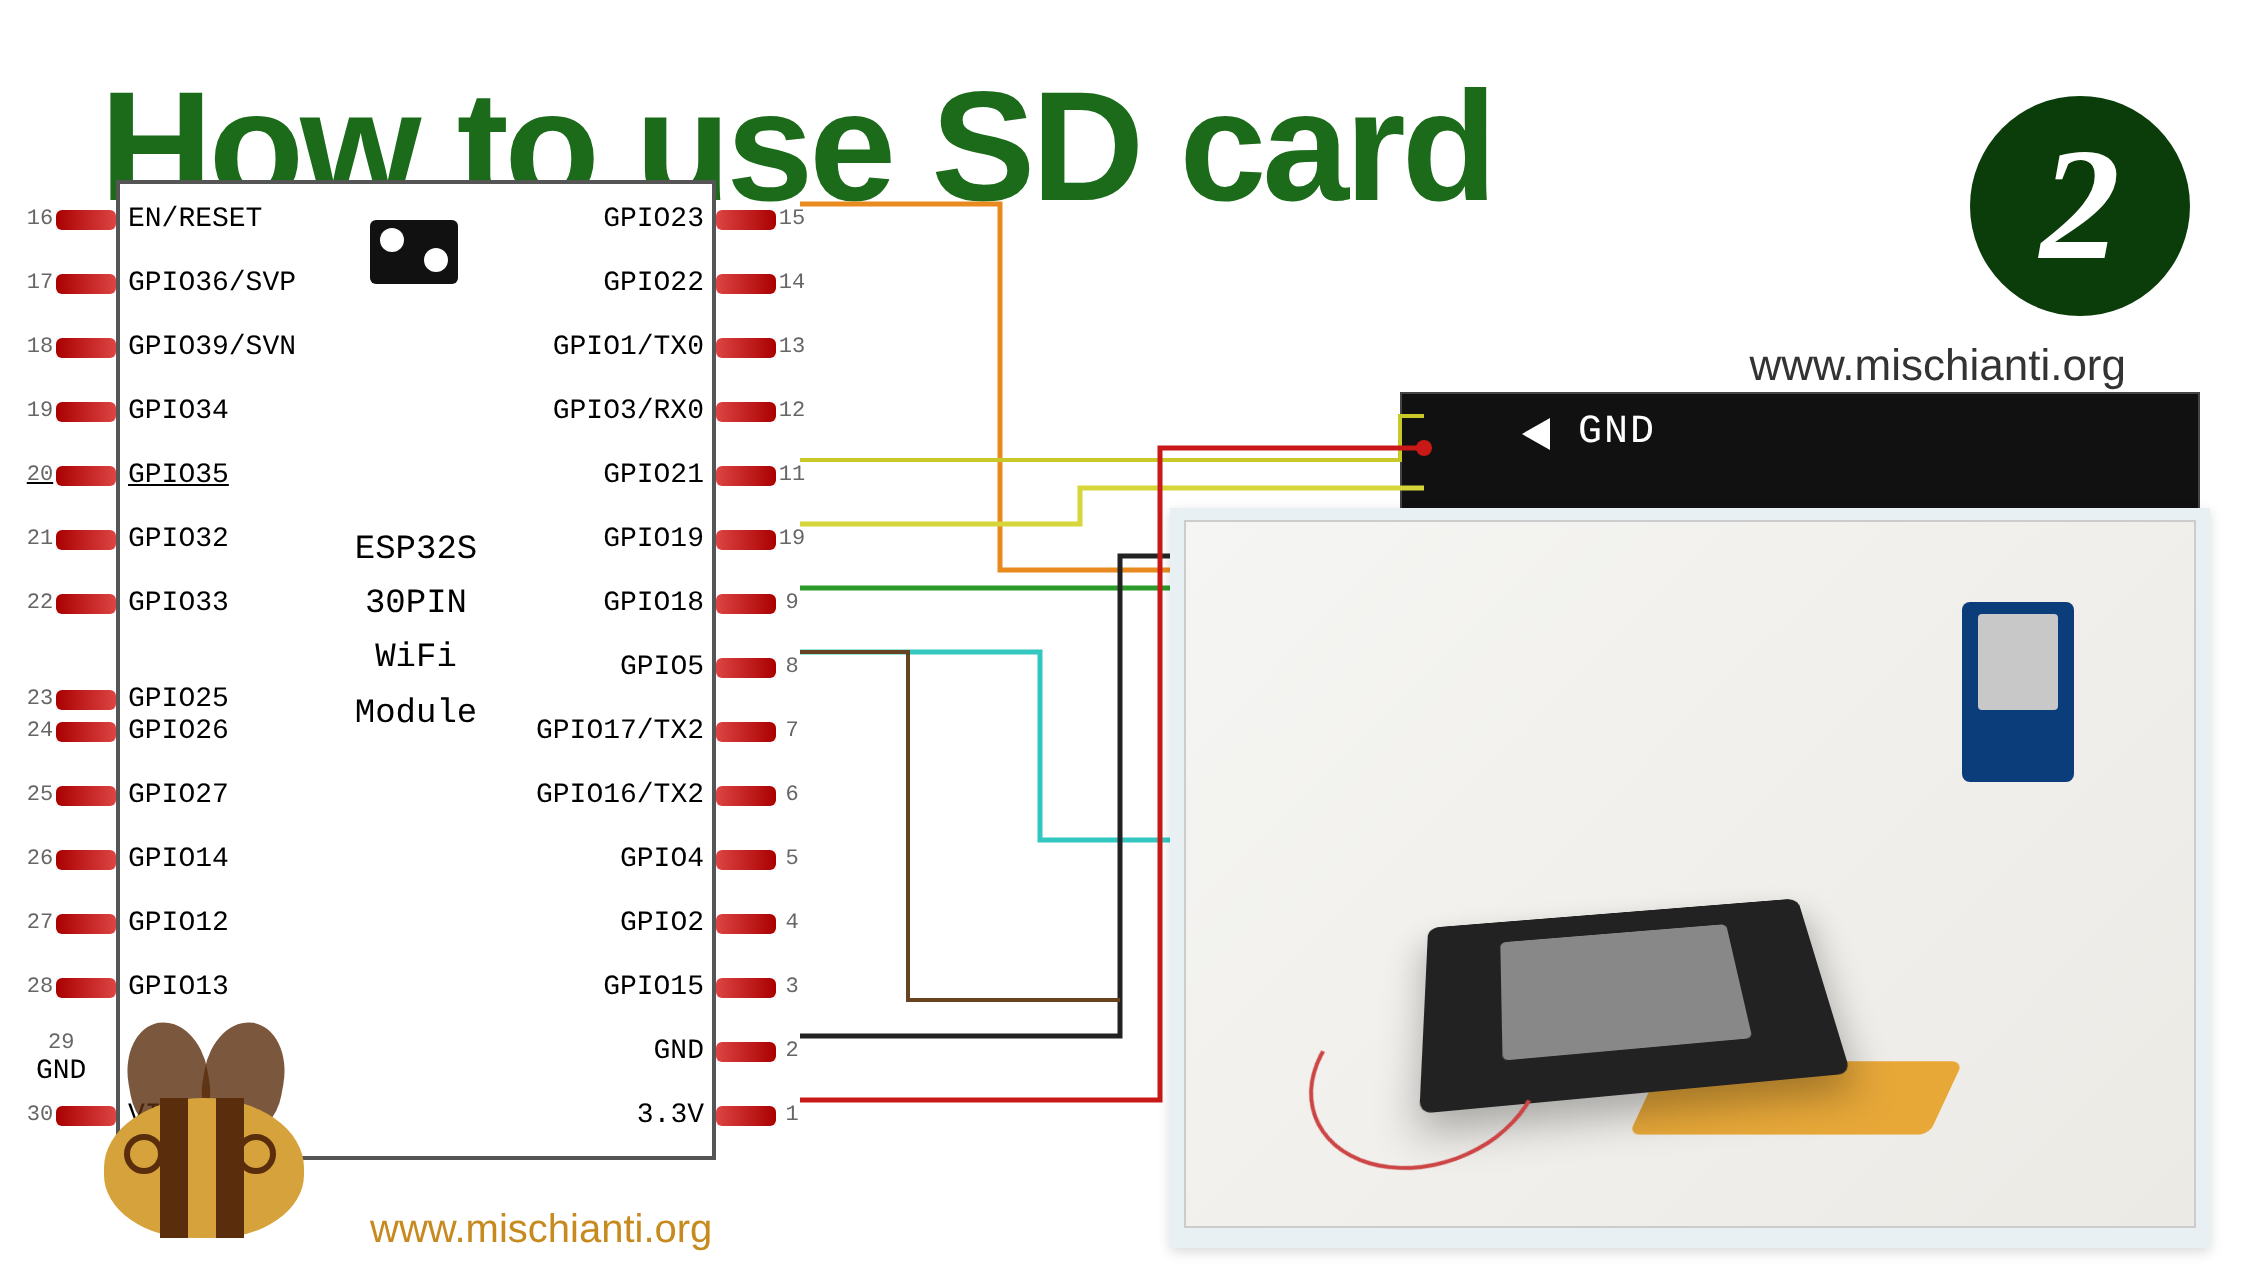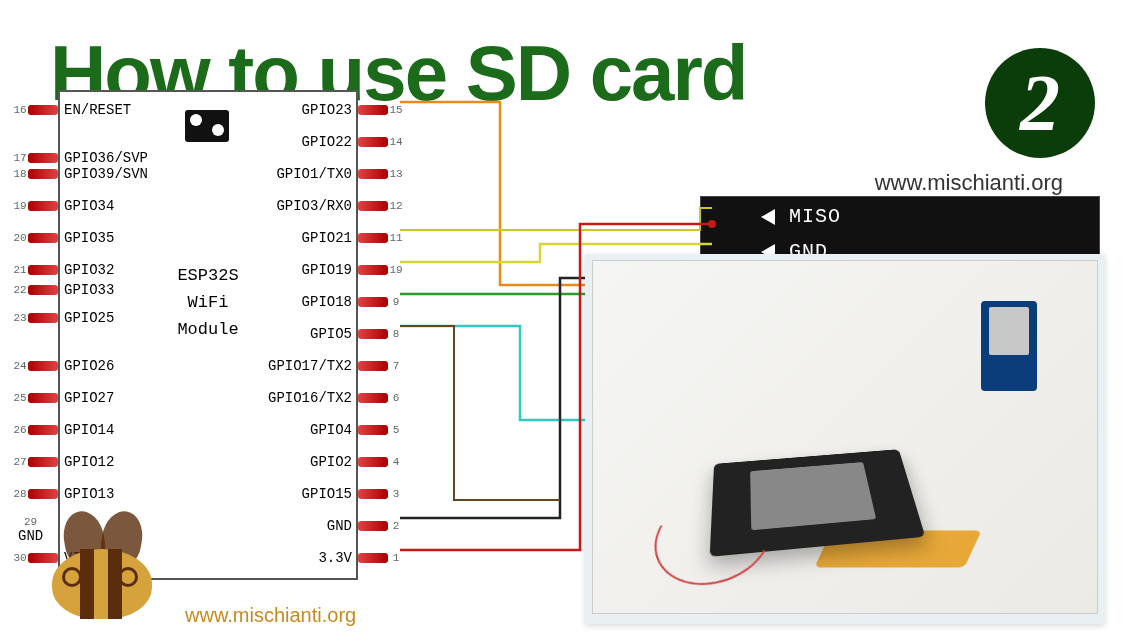--- a/index.html
+++ b/index.html
@@ -306,7 +306,7 @@
         <span class="pincap"></span>
         <span class="pinlabel">EN/RESET</span>
       </div>
-      <div class="pin-row left" style="top: 56px;">
+      <div class="pin-row left" style="top: 40px;">
         <span class="pinnum">17</span>
         <span class="pincap"></span>
         <span class="pinlabel">GPIO36/SVP</span>

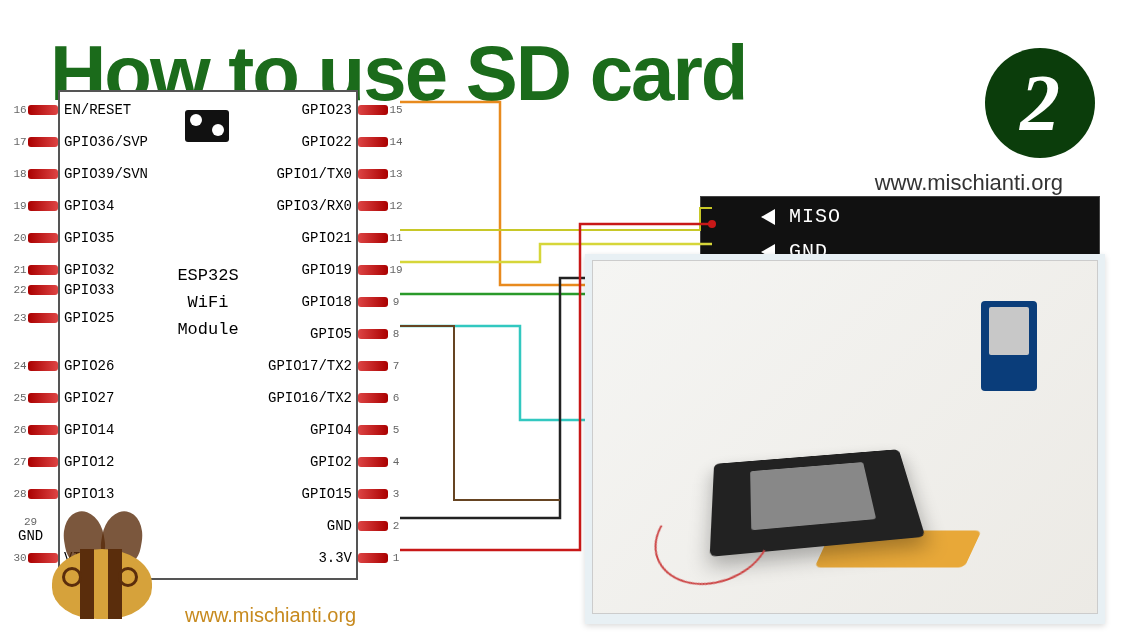--- a/index.html
+++ b/index.html
@@ -459,10 +459,6 @@
 <div class="sdcard-box">
   <div class="sdlabel">
     <span class="tri"></span>
-    <span>MISO</span>
-  </div>
-  <div class="sdlabel">
-    <span class="tri"></span>
     <span>GND</span>
   </div>
 </div>

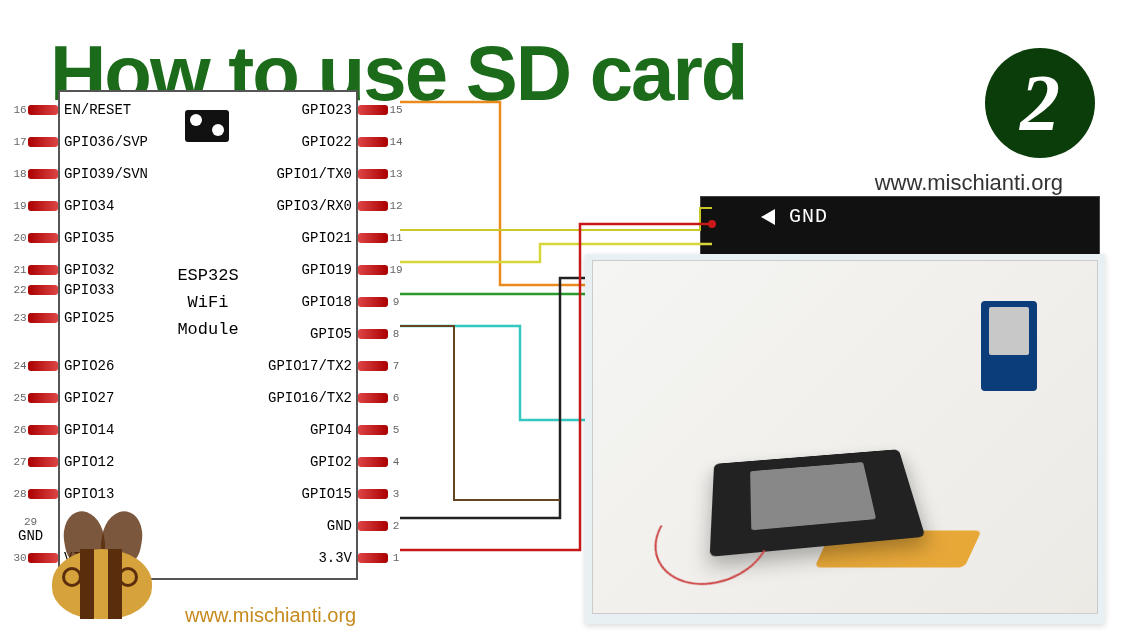--- a/index.html
+++ b/index.html
@@ -321,7 +321,7 @@
         <span class="pincap"></span>
         <span class="pinlabel">GPIO34</span>
       </div>
-      <div class="pin-row left" style="top: 136px;">
+      <div class="pin-row left" style="top: 136px; text-decoration: underline;">
         <span class="pinnum">20</span>
         <span class="pincap"></span>
         <span class="pinlabel">GPIO35</span>

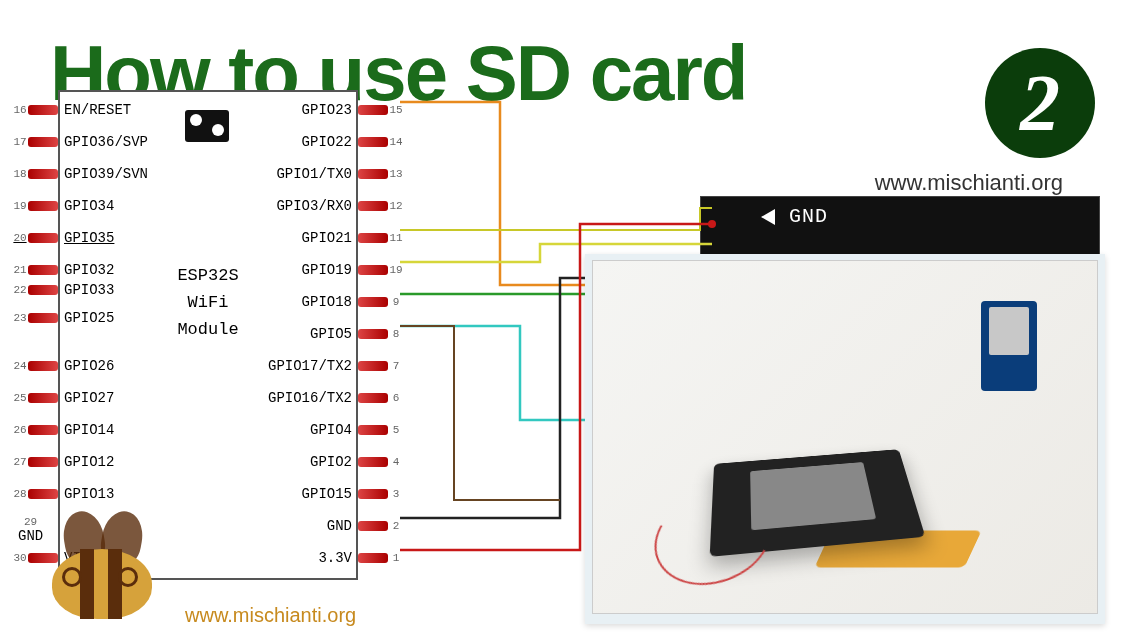--- a/index.html
+++ b/index.html
@@ -331,7 +331,7 @@
         <span class="pincap"></span>
         <span class="pinlabel">GPIO32</span>
       </div>
-      <div class="pin-row left" style="top: 188px;">
+      <div class="pin-row left" style="top: 200px;">
         <span class="pinnum">22</span>
         <span class="pincap"></span>
         <span class="pinlabel">GPIO33</span>

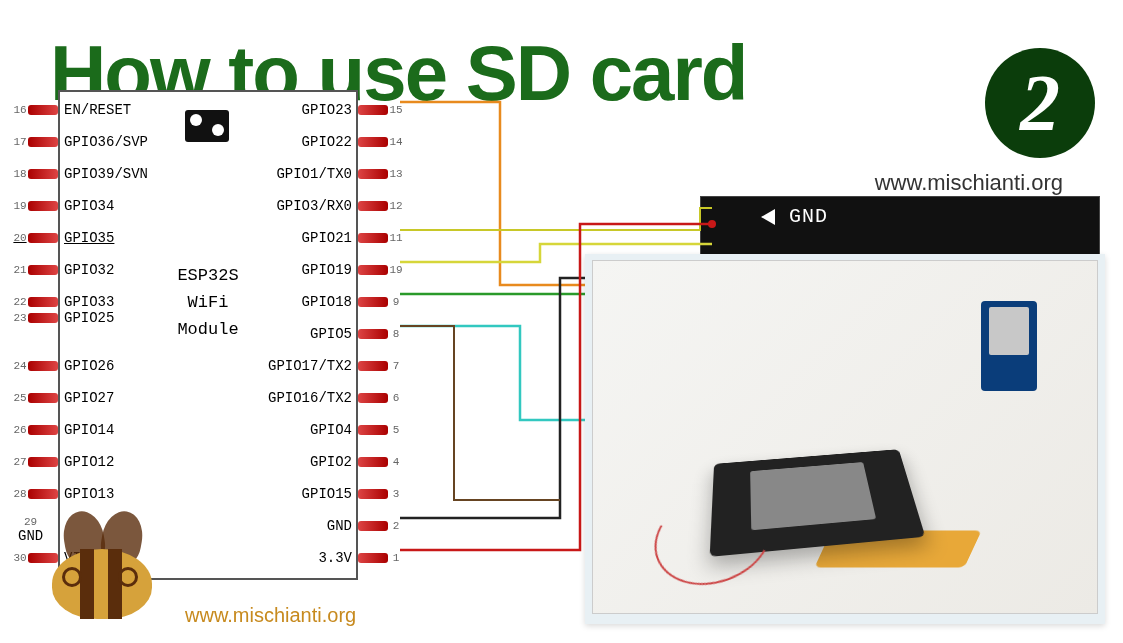--- a/index.html
+++ b/index.html
@@ -297,6 +297,7 @@
   <div class="chip"></div>
   <div class="module-center">
     <div>ESP32S</div>
+    <div>30PIN</div>
     <div>WiFi</div>
     <div>Module</div>
   </div>

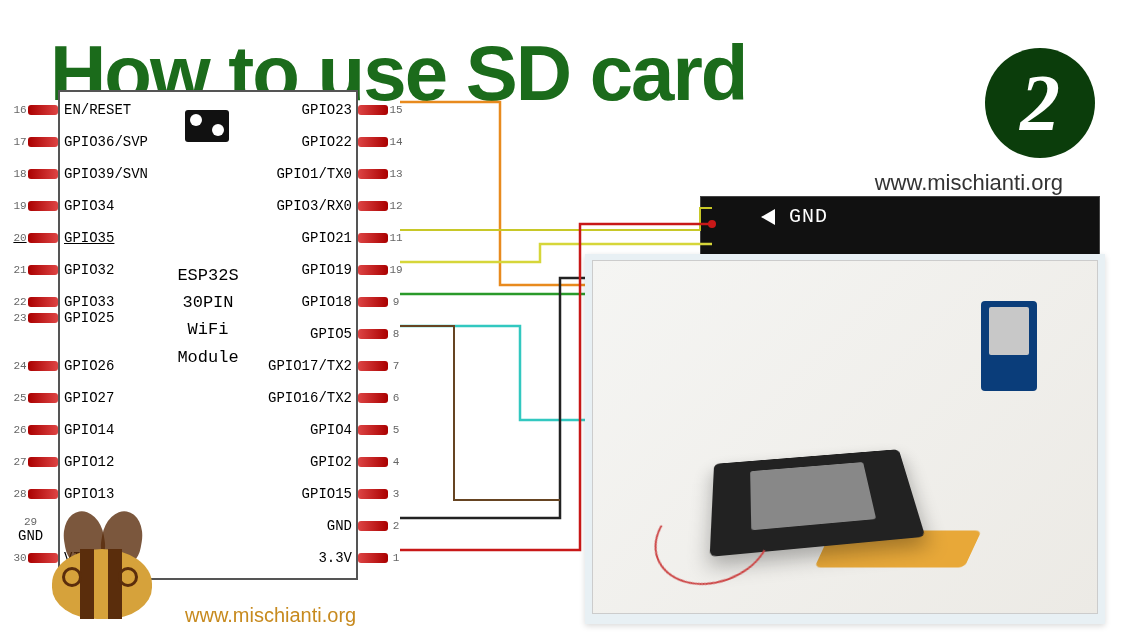--- a/index.html
+++ b/index.html
@@ -337,7 +337,7 @@
         <span class="pincap"></span>
         <span class="pinlabel">GPIO33</span>
       </div>
-      <div class="pin-row left" style="top: 216px;">
+      <div class="pin-row left" style="top: 248px;">
         <span class="pinnum">23</span>
         <span class="pincap"></span>
         <span class="pinlabel">GPIO25</span>

